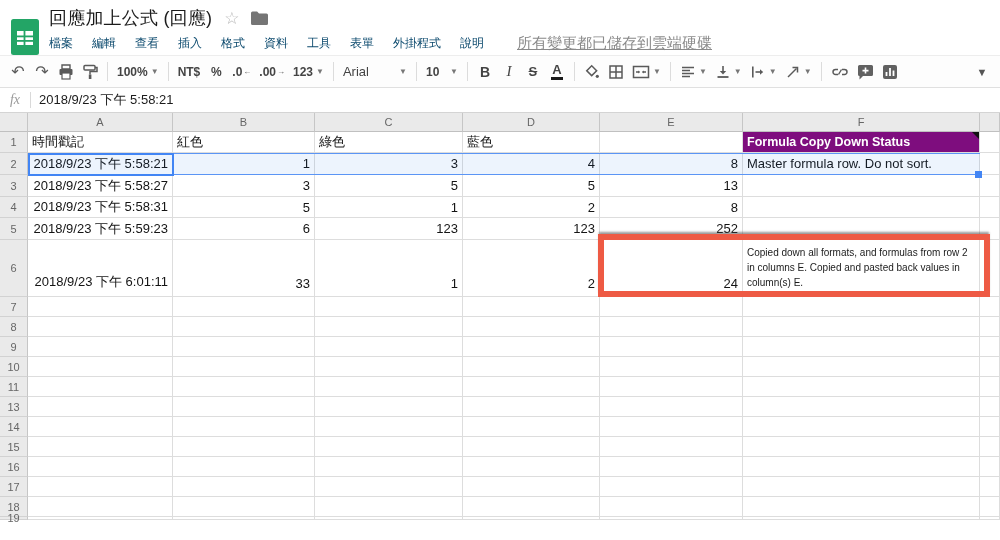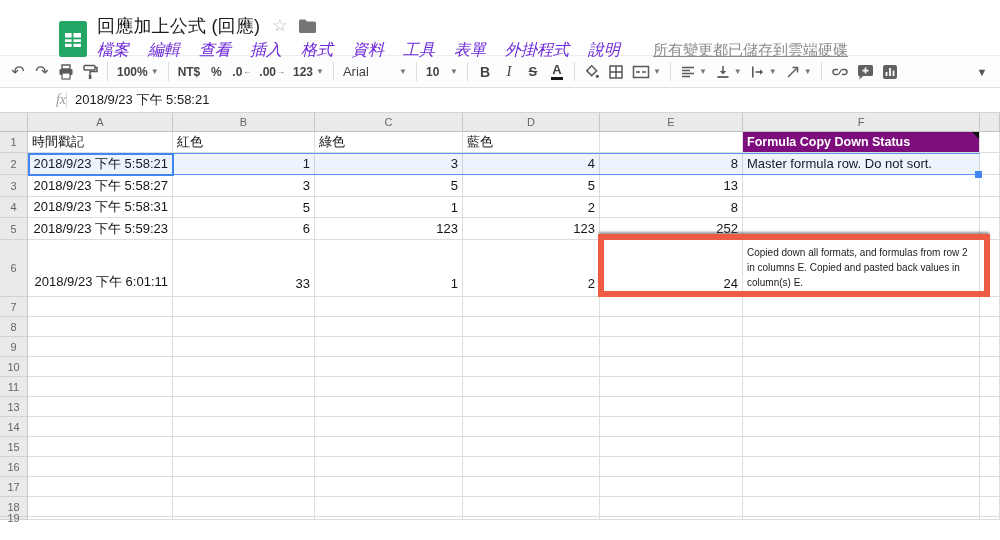--- a/index.html
+++ b/index.html
@@ -8,7 +8,7 @@
   .page { position:relative; width:1000px; height:540px; }
 
   
-  .tophdr { height:55px; display:flex; align-items:center; padding-top:21px;margin-left:48px; }
+  .tophdr { height:55px; display:flex; align-items:flex-end; padding-top:21px; }
   .logo { width:28px; height:36px; margin:2px 10px 0 11px; flex:0 0 auto; }
   .hdrblock { display:flex; flex-direction:column; }
   .titleline { display:flex; align-items:center; height:24px; }

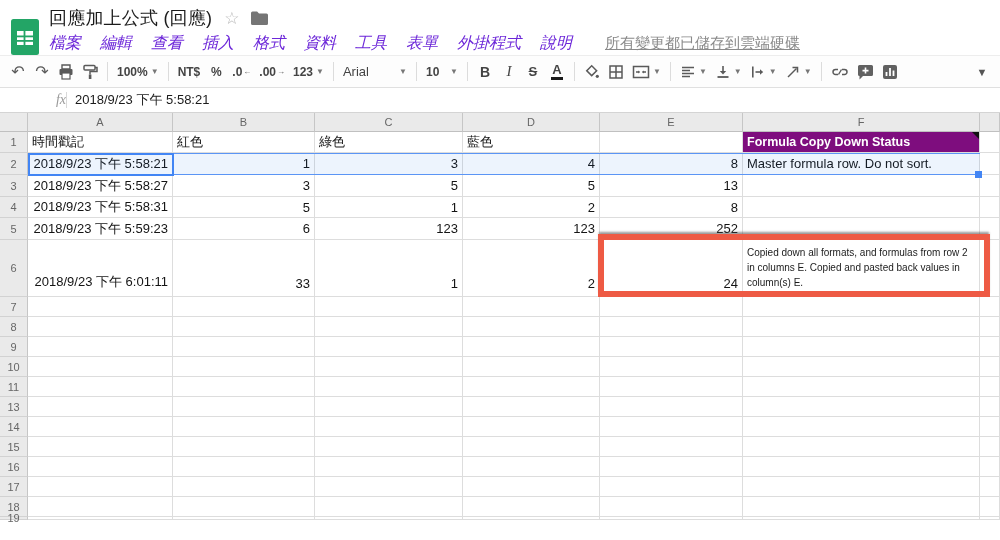--- a/index.html
+++ b/index.html
@@ -16,7 +16,7 @@
   .star { color:#b9b9b9; font-size:17px; margin-left:12px; }
   .folder { margin-left:12px; display:inline-flex; }
   .menuline { display:flex; align-items:center; height:24px; margin-top:1px; }
-  .menuitem { font-size:16px; color:#6d28d9; margin-right:19px; cursor:default;font-style:italic; }
+  .menuitem { font-size:12px; color:#0c4a6e; margin-right:19px; cursor:default; }
   .savestatus { font-size:15px; color:#8a8a8a; text-decoration:underline; margin-left:14px; }
 
   

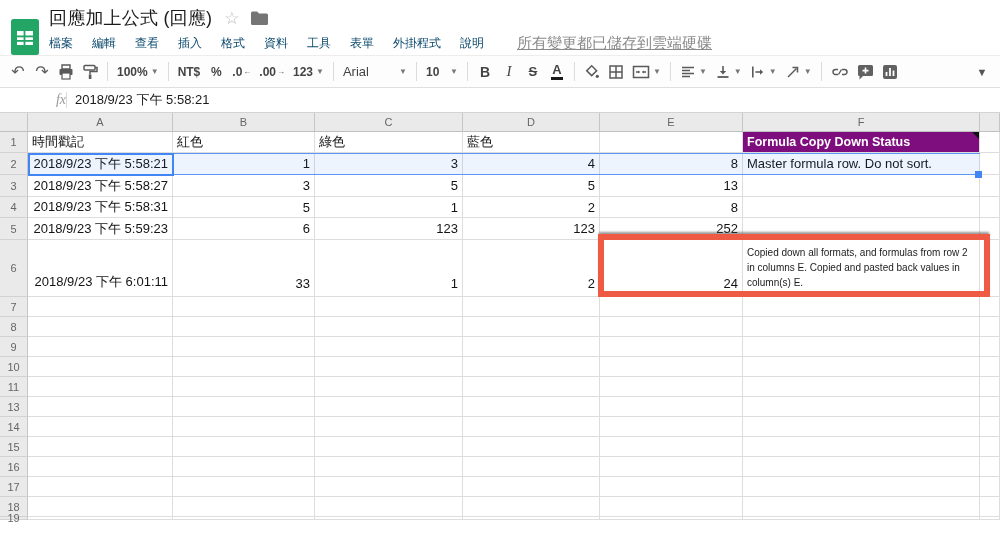--- a/index.html
+++ b/index.html
@@ -38,8 +38,8 @@
 
   
   .fbar { height:25px; border-bottom:1px solid #d4d4d4; display:flex; align-items:center; background:#fff; }
-  .fx { width:30px; text-align:right; font-family:"Liberation Serif","DejaVu Serif",serif;
-    font-style:italic; color:#9a9a9a; font-size:14px;margin-left:36px; }
+  .fx { width:30px; text-align:center; font-family:"Liberation Serif","DejaVu Serif",serif;
+    font-style:italic; color:#9a9a9a; font-size:14px; }
   .fdiv { width:1px; height:16px; background:#d9d9d9; margin-right:8px; }
   .fval { font-size:13px; color:#1b1b1b; }
 

